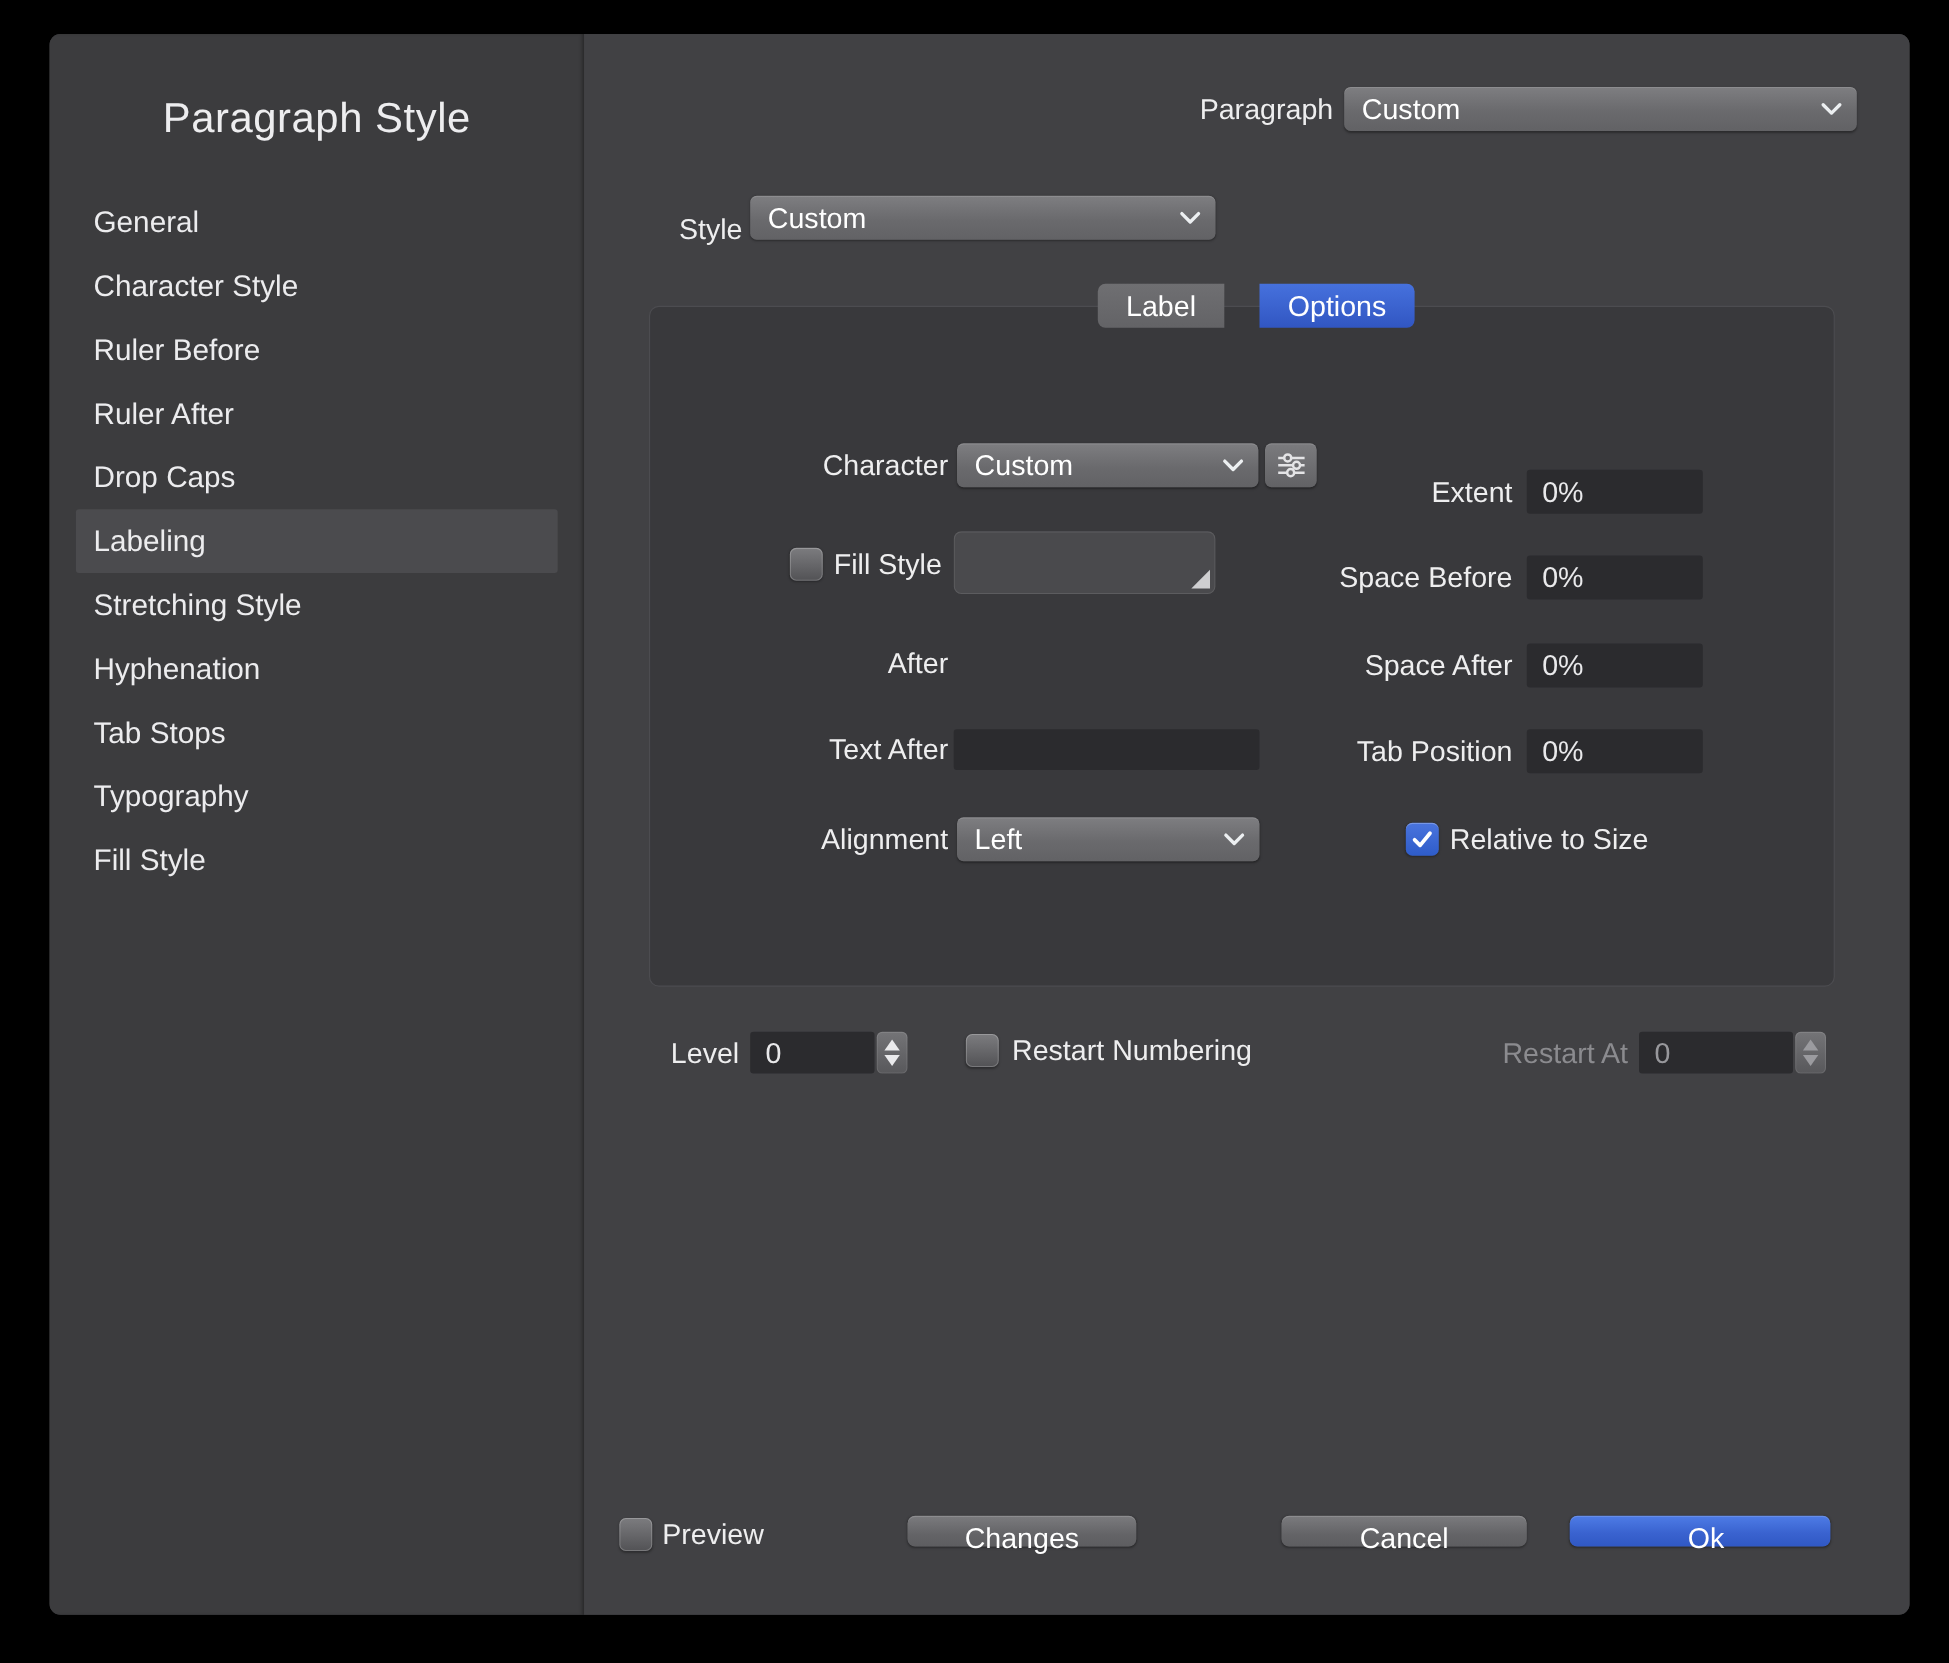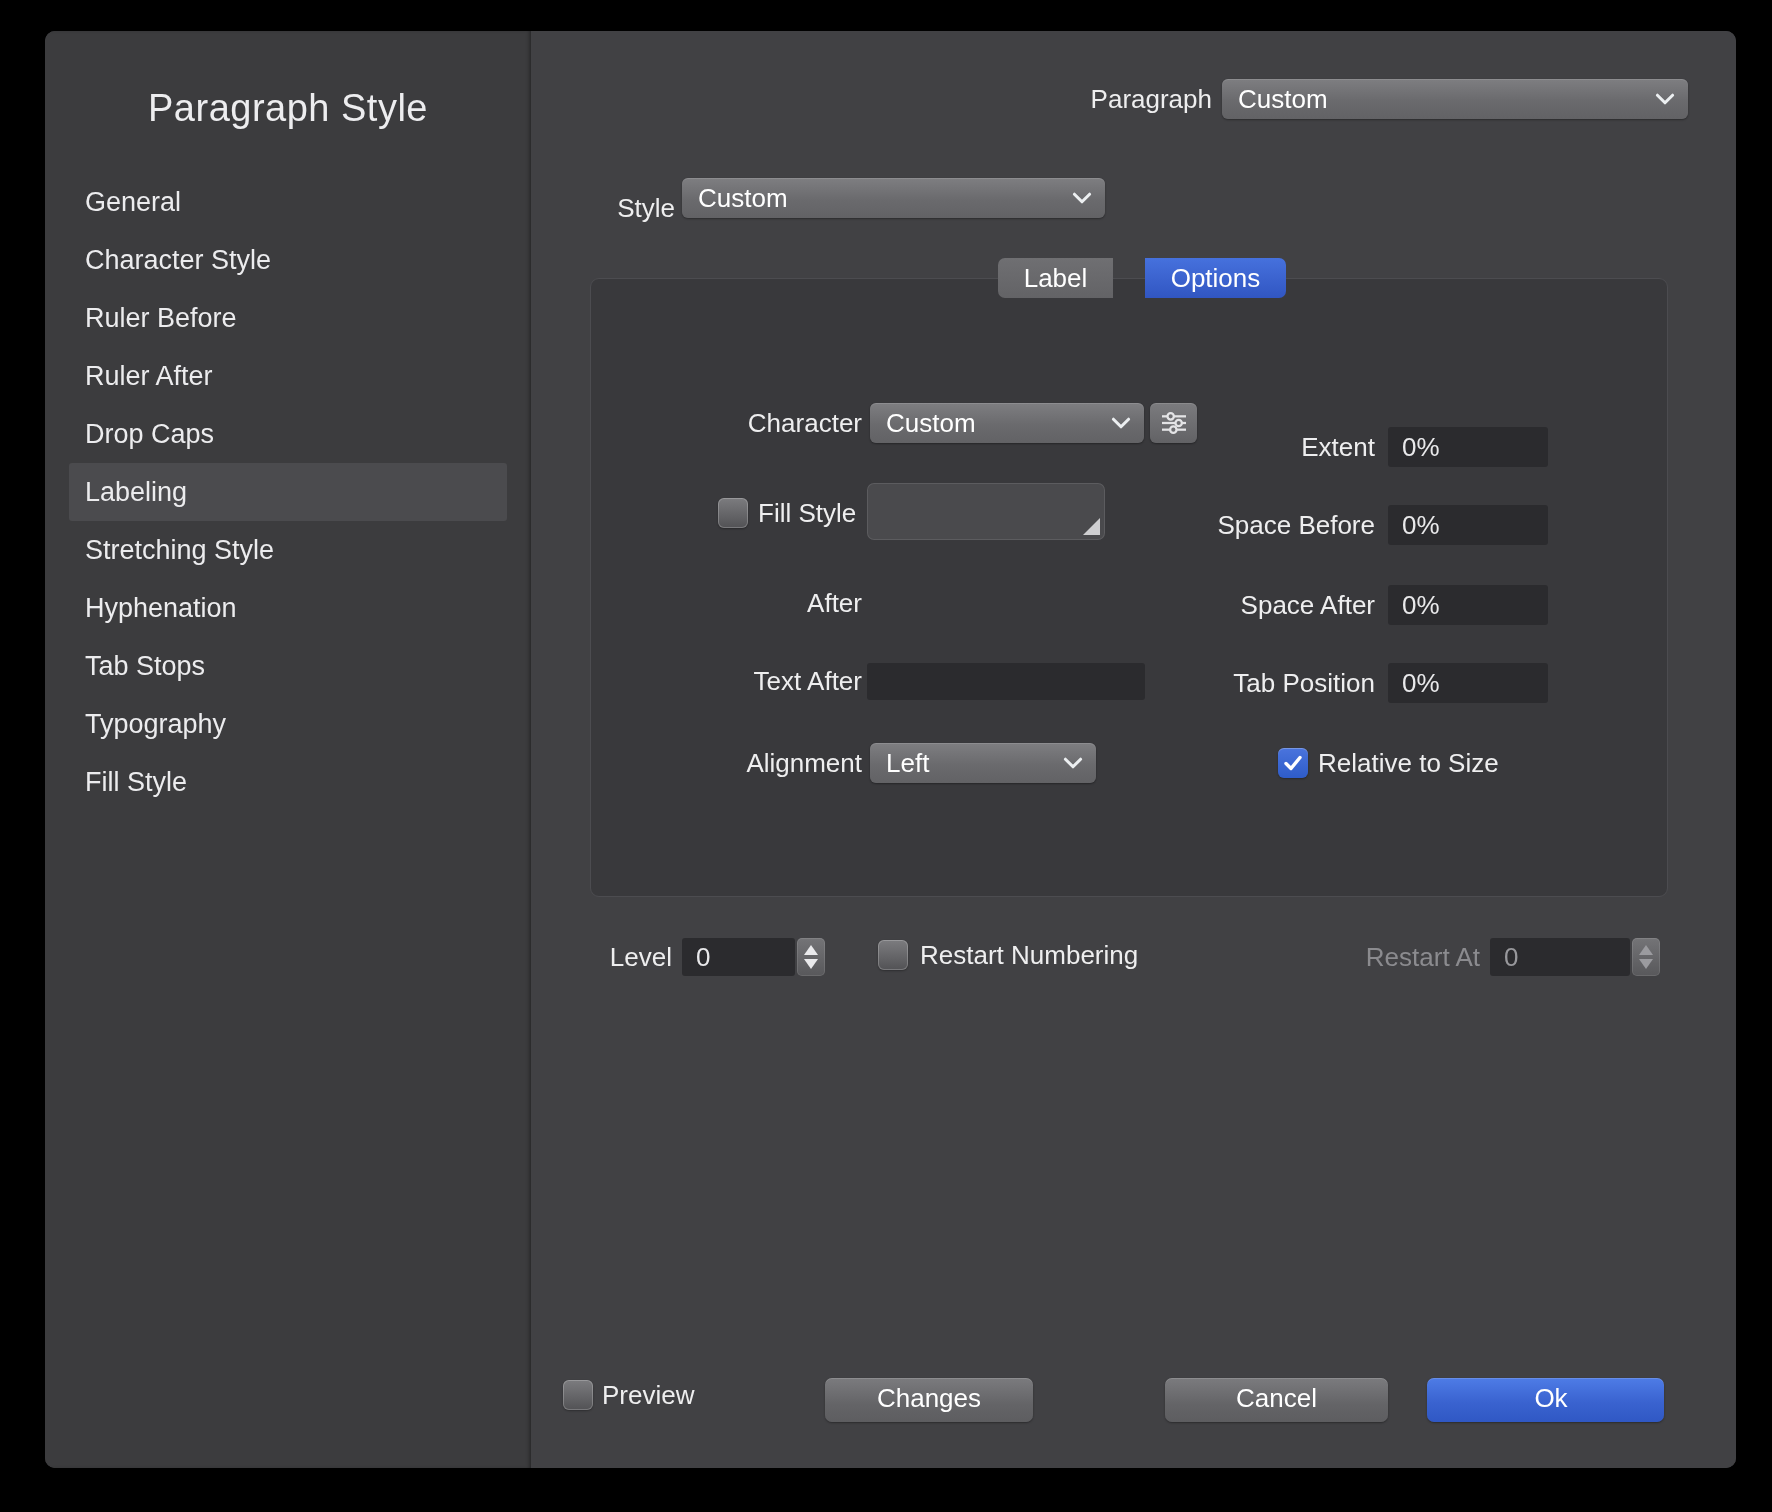--- a/index.html
+++ b/index.html
@@ -135,7 +135,7 @@
   <div class="abs field" style="left:822px;top:632px;width:278px;height:37px;"></div>
 
   <div class="abs lbl r" style="right:874px;top:712px;">Alignment</div>
-  <div class="abs dropdown" style="left:825px;top:712px;width:226px;">
+  <div class="abs dropdown" style="left:825px;top:712px;width:275px;">
     <span>Left</span>
     <svg class="chev" viewBox="0 0 24 24">
         <polyline points="5,8.5 12,15.5 19,8.5" fill="none" stroke="#eceff1" stroke-width="2.8" stroke-linecap="round" stroke-linejoin="round"></polyline>

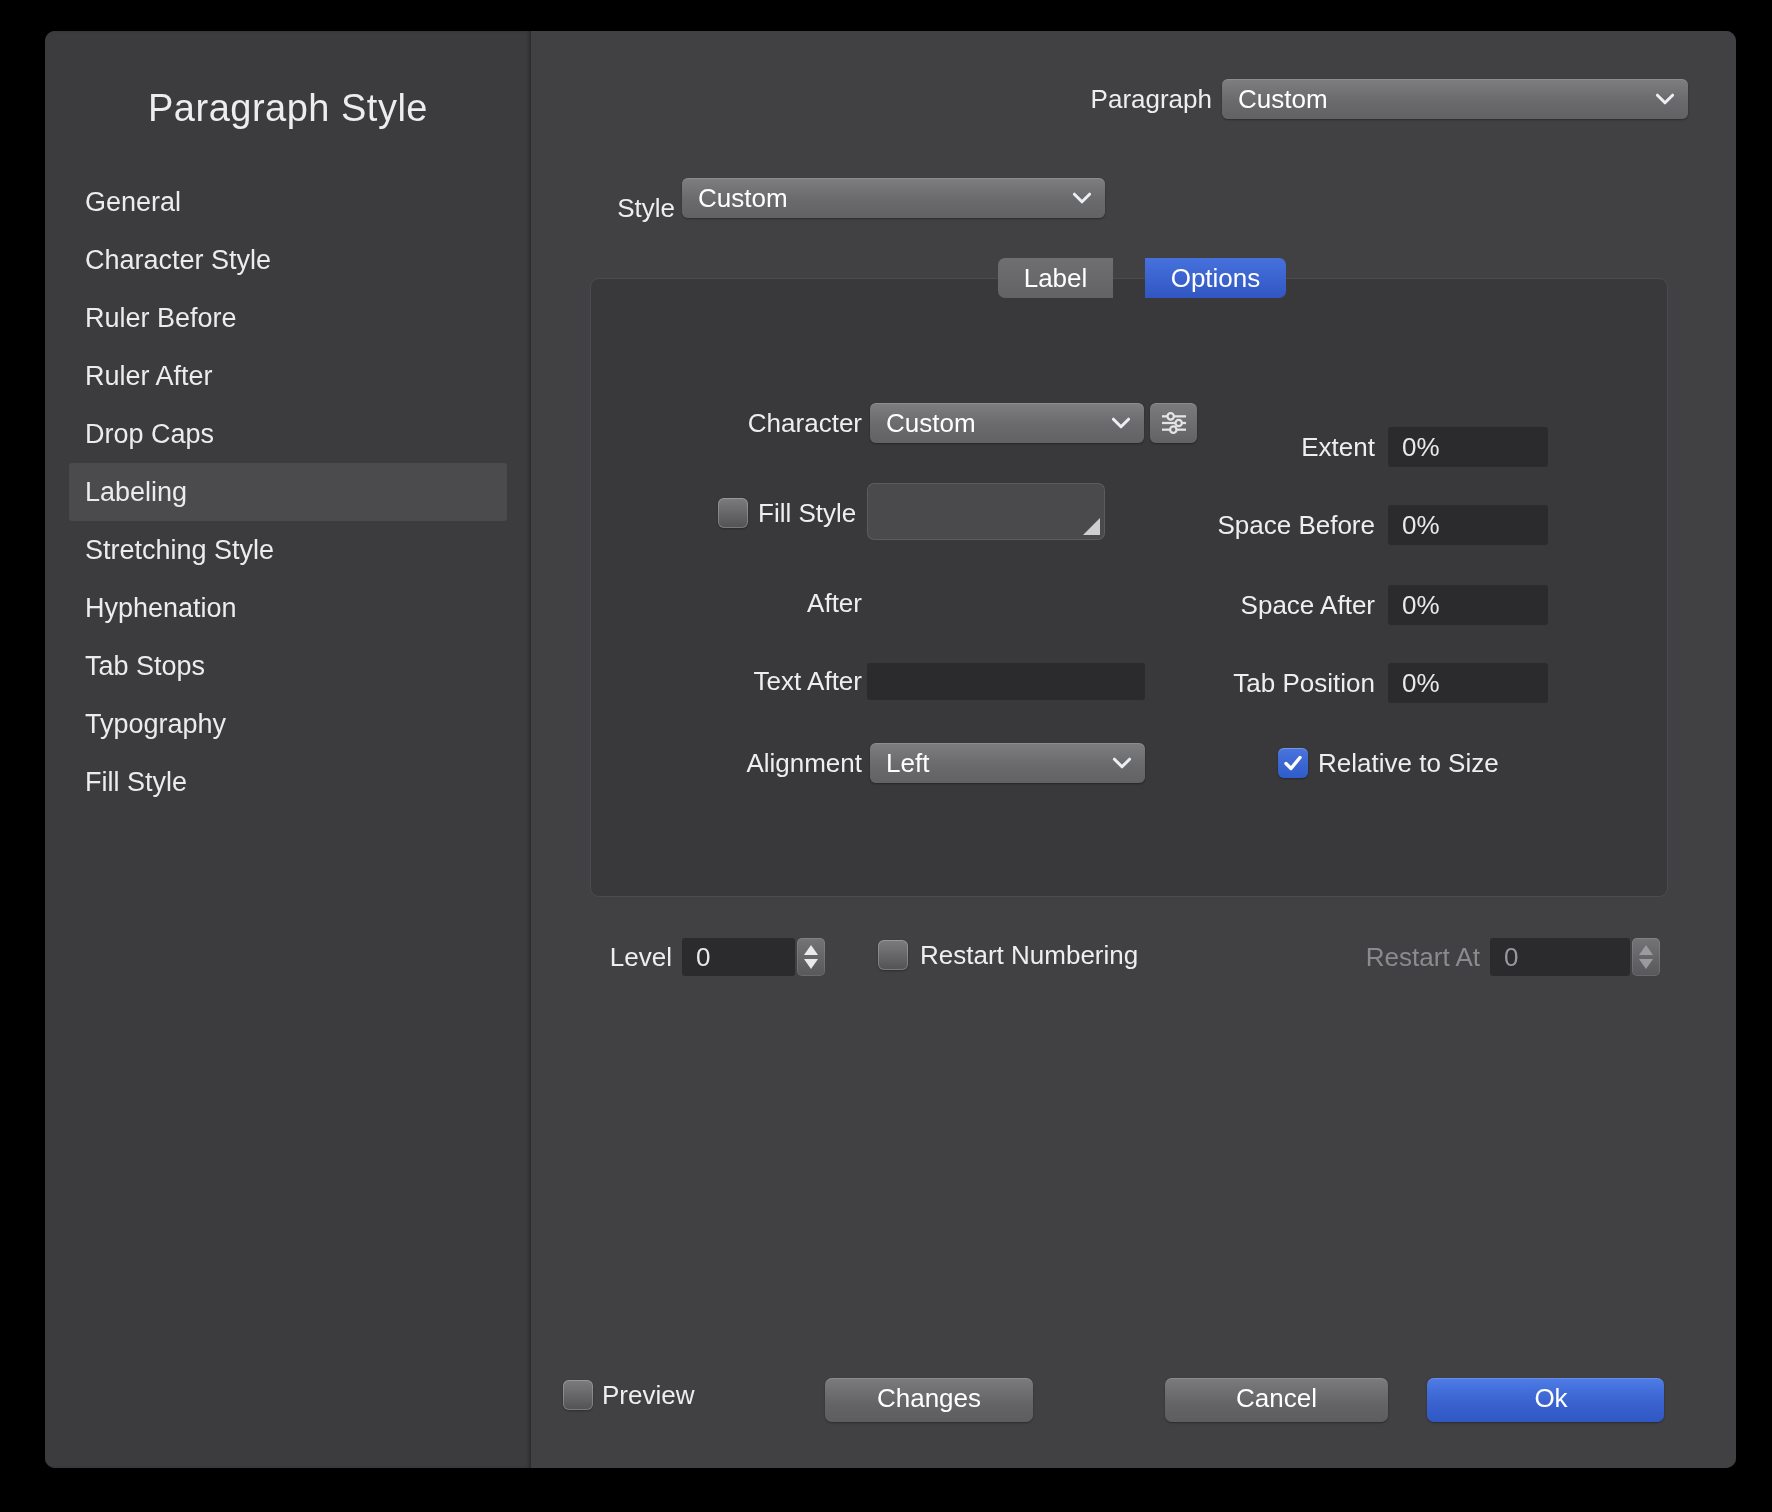--- a/index.html
+++ b/index.html
@@ -53,7 +53,7 @@
     border-right:7px solid transparent;border-top:10px solid #eaeaec;}
   .stepper.dim .tri-up{border-bottom-color:#9b9b9f;}
   .stepper.dim .tri-down{border-top-color:#9b9b9f;}
-  .btn{height:44px;line-height:40px;text-align:center;font-size:26px;color:#fff;border-radius:7px;
+  .btn{height:28px;line-height:40px;text-align:center;font-size:26px;color:#fff;border-radius:7px;
     background:linear-gradient(180deg,#7b7b7e 0%,#646467 60%,#5d5d60 100%);
     box-shadow:0 1px 2px rgba(0,0,0,.35), inset 0 1px 0 rgba(255,255,255,.14);}
   .btn.primary{background:linear-gradient(180deg,#4e7ce6 0%,#3a63d0 55%,#3058c4 100%);}

